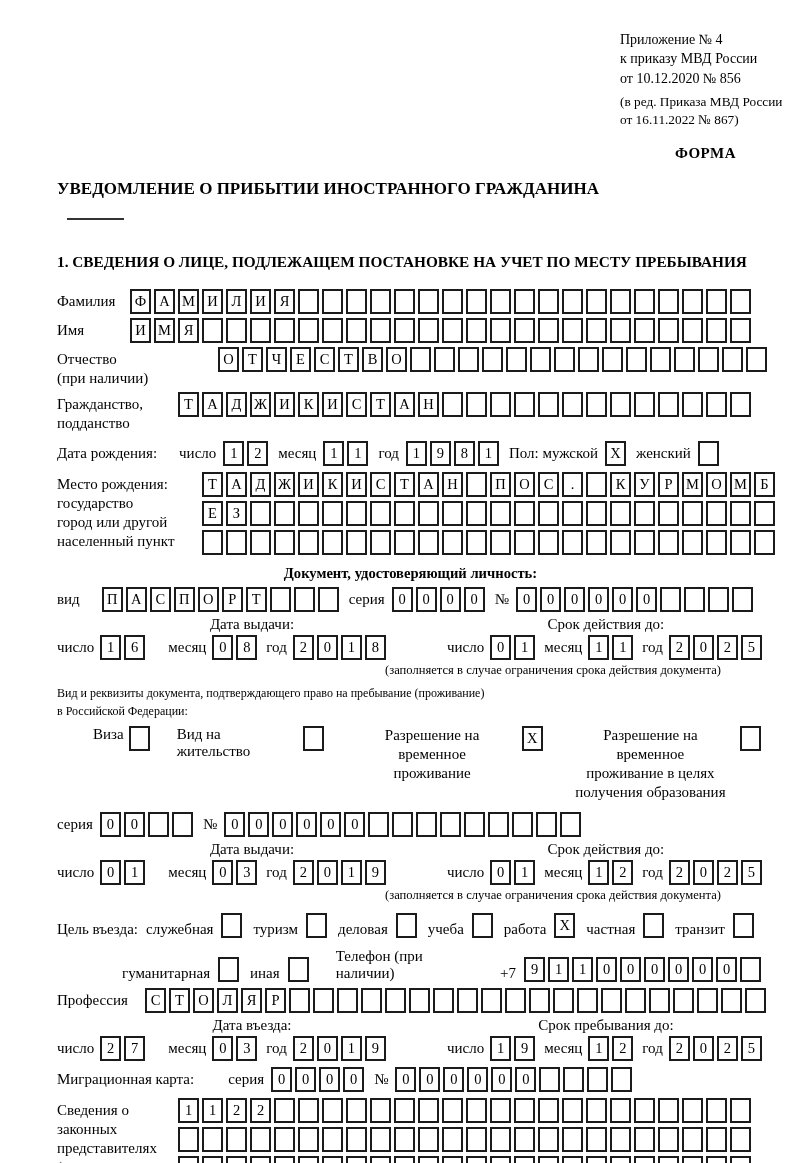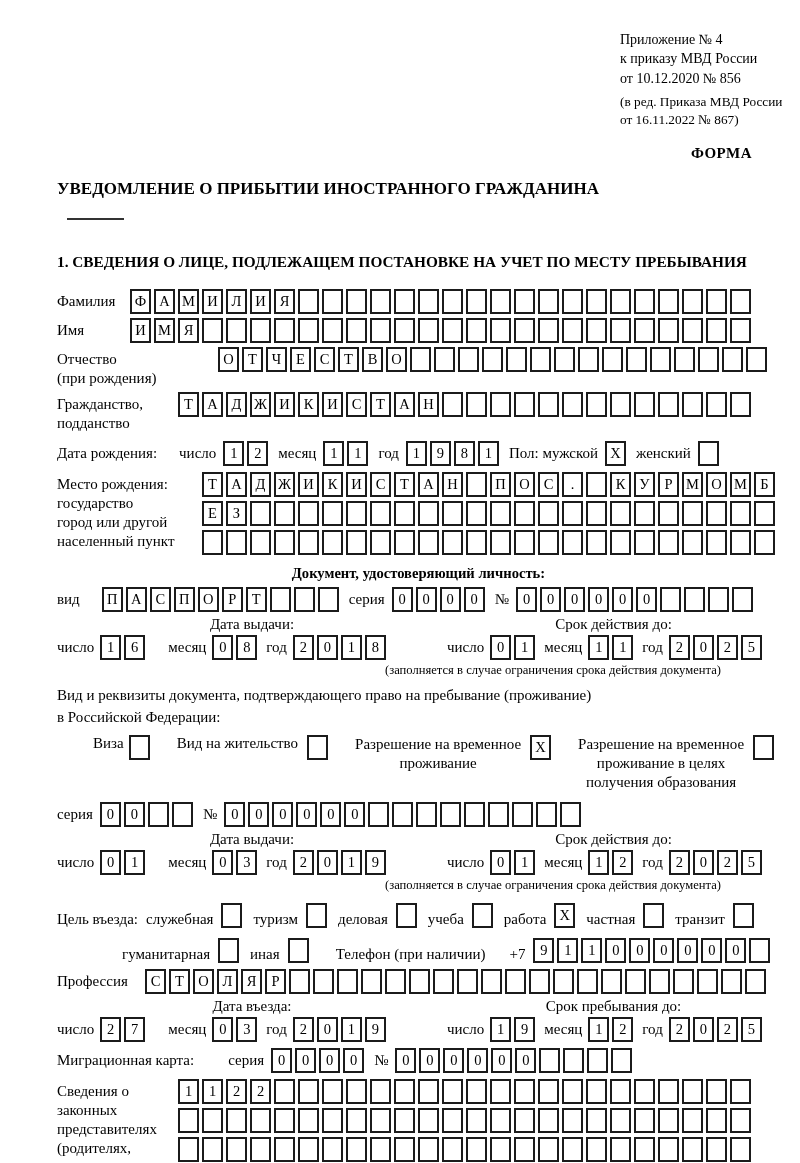--- a/index.html
+++ b/index.html
@@ -4,7 +4,7 @@
 <style>
   html,body{margin:0;padding:0;background:#fff;}
   body{width:800px;height:1163px;color:#000;font-family:"Liberation Serif","DejaVu Serif",serif;}
-  .page{box-sizing:border-box;width:800px;height:1163px;padding:30px 20px 10px 57px;overflow:hidden;}
+  .page{box-sizing:border-box;width:800px;height:1163px;padding:30px 36px 10px 57px;overflow:hidden;}
 
   
   .annex{margin-left:563px;width:190px;font-size:14px;line-height:1.38;}

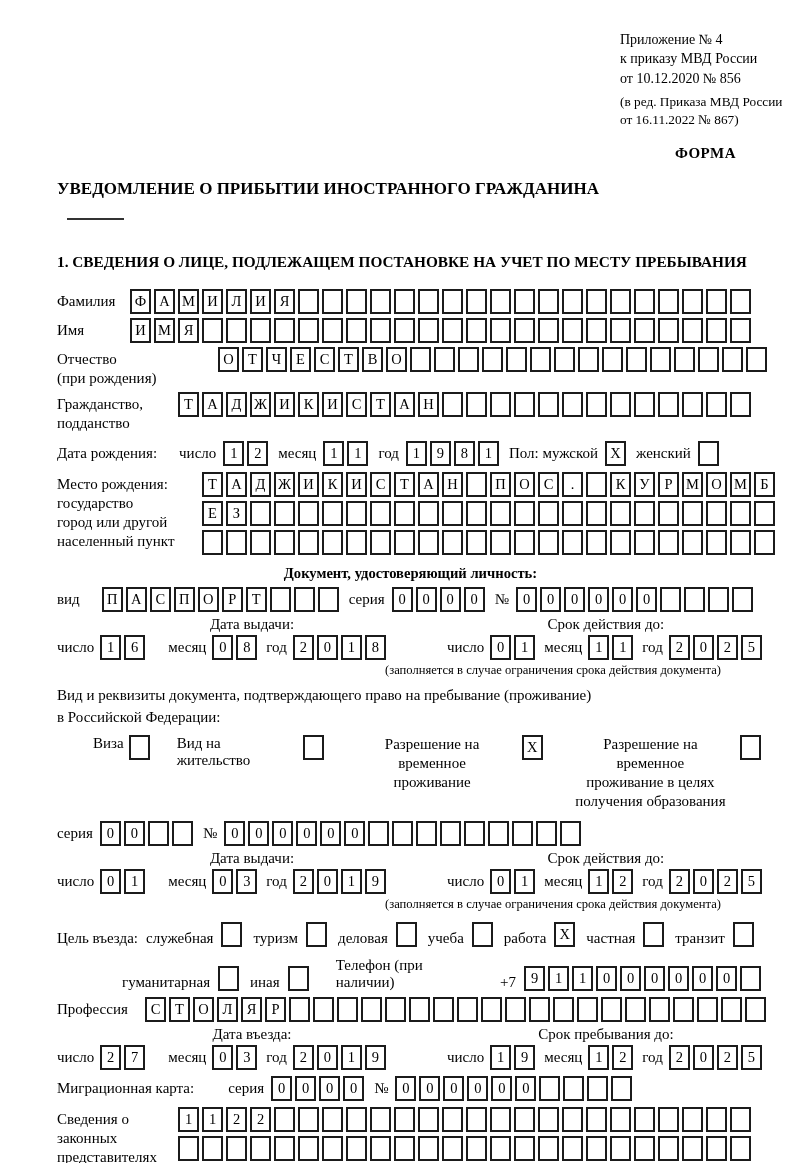--- a/index.html
+++ b/index.html
@@ -146,7 +146,7 @@
   <div class="row">
     <div class="lbl w161">
       <div>Отчество</div>
-      <div>(при рождения)</div>
+      <div>(при наличии)</div>
     </div>
     <div class="boxes">
         <span class="cb">О</span>

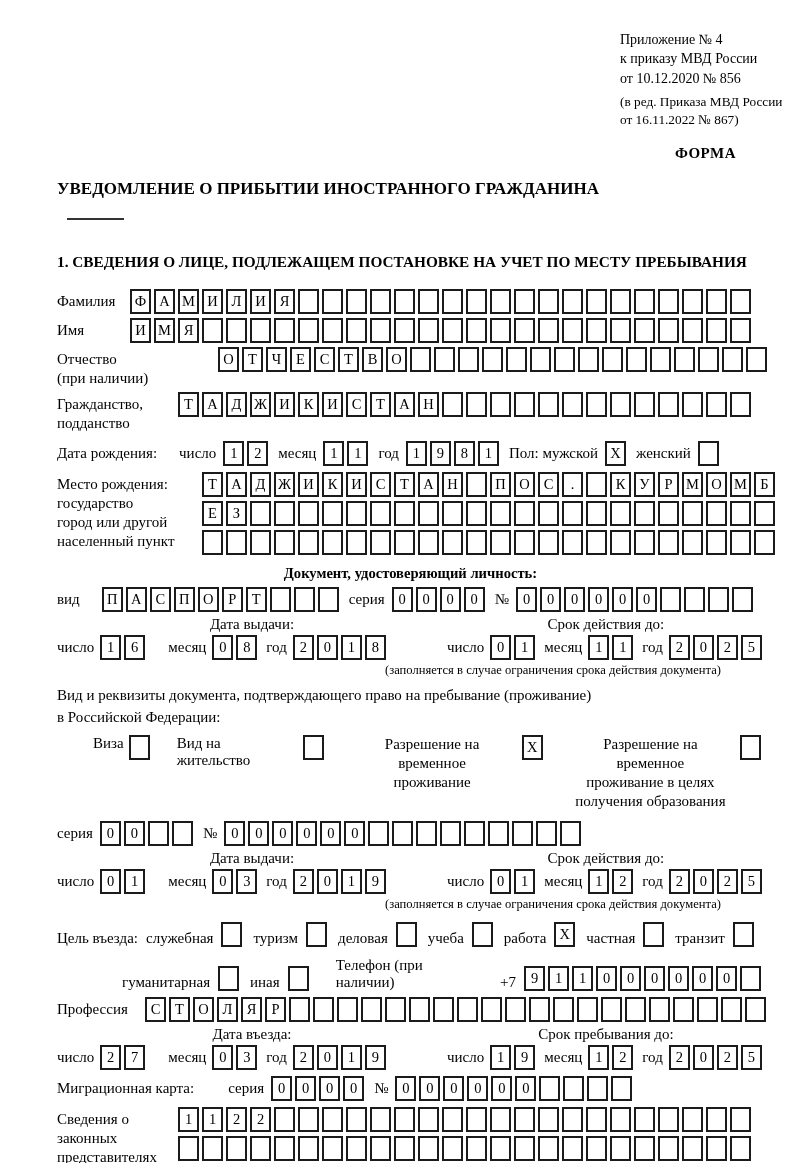--- a/index.html
+++ b/index.html
@@ -44,7 +44,7 @@
   .note{font-size:12.6px;margin-top:3px;white-space:nowrap;}
   .noteshift{margin-left:-62px;}
 
-  .plain{font-size:15px;line-height:1.5;}
+  .plain{font-size:12px;line-height:1.5;}
 
   
   .optrow{display:flex;align-items:flex-start;margin-top:6px;margin-bottom:10px;gap:24px;}

